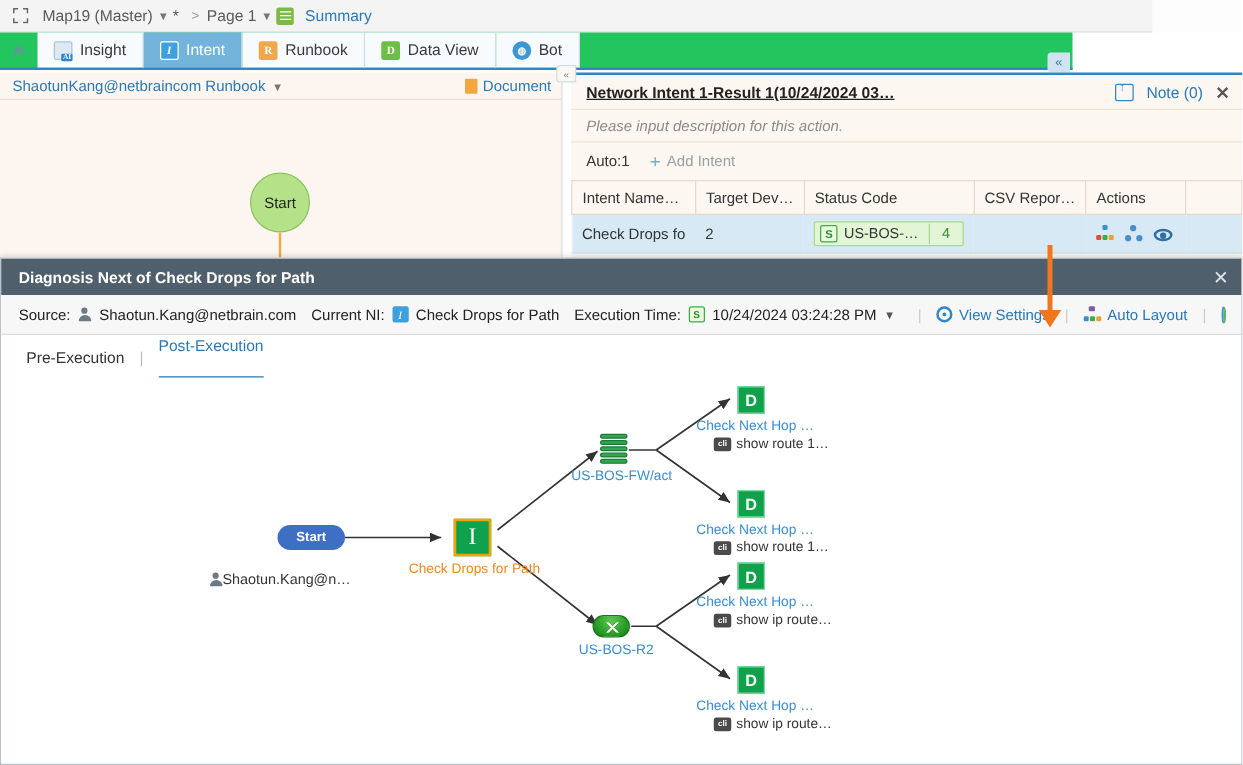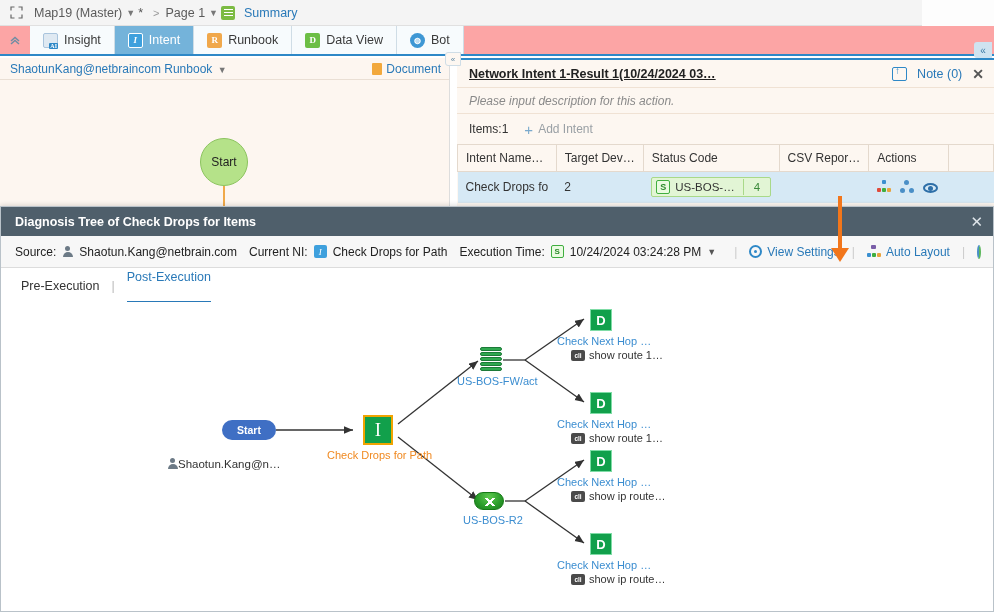--- a/index.html
+++ b/index.html
@@ -57,8 +57,8 @@
   
   .tabbar {
     position: absolute; left: 0; top: 26px;
-    width: 994px; height: 30px;
-    background: #fca5a5;
+    width: 858px; height: 30px;
+    background: #22c55e;
     border-bottom: 2px solid #2e88c7;
     display: flex; align-items: stretch;
   }

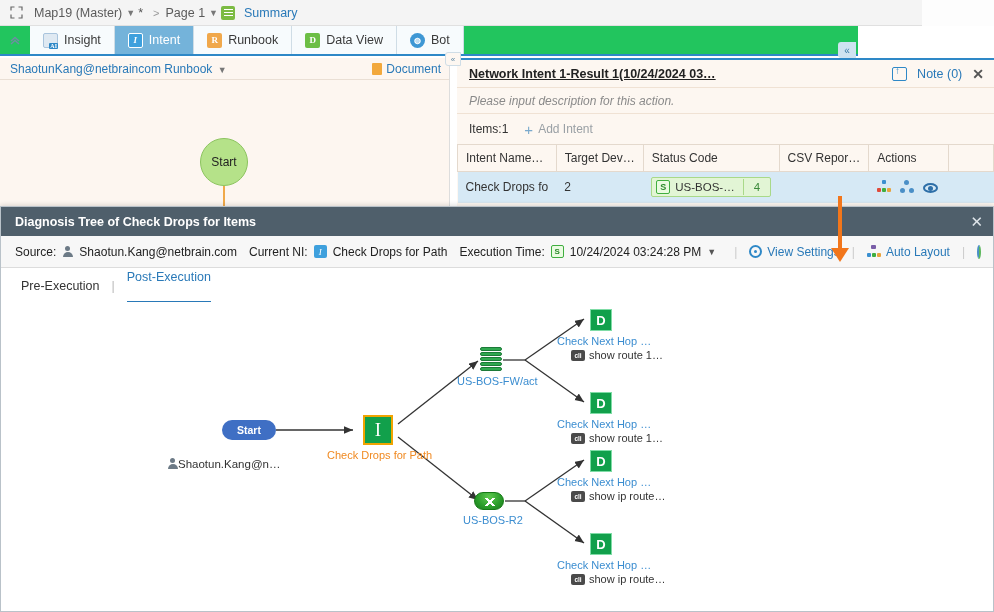--- a/index.html
+++ b/index.html
@@ -491,7 +491,7 @@
     <div class="rp-desc">Please input description for this action.</div>
 
     <div class="rp-items">
-      <span>Items:1</span>
+      <span>Auto:1</span>
       <span class="rp-add">
         <span class="plus">+</span>
         <span>Add Intent</span>

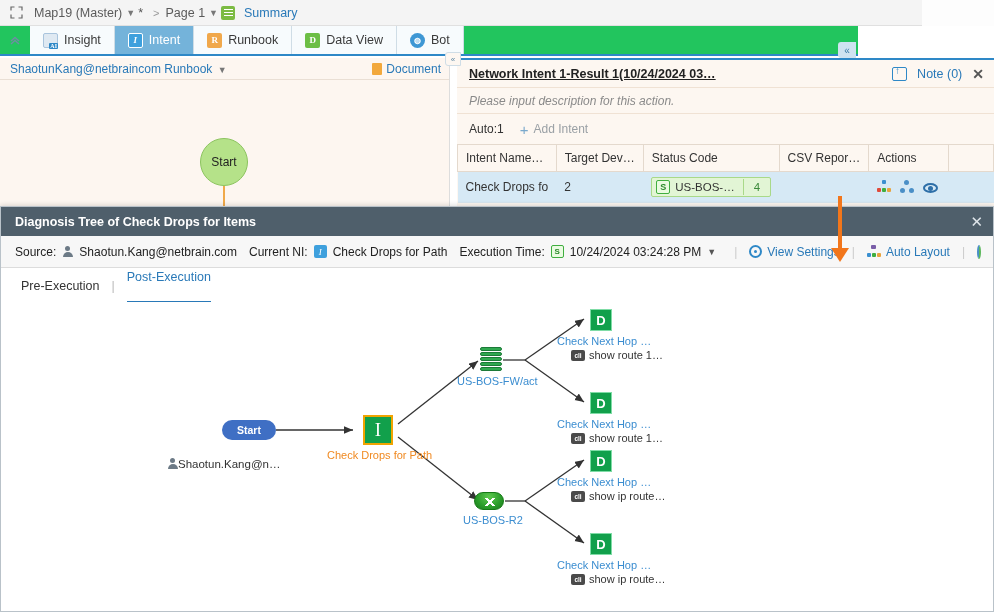--- a/index.html
+++ b/index.html
@@ -548,7 +548,7 @@
   <div class="dialog">
 
     <div class="dlg-titlebar">
-      <span class="dlg-title">Diagnosis Tree of Check Drops for Items</span>
+      <span class="dlg-title">Diagnosis Next of Check Drops for Path</span>
       <span class="dlg-close">✕</span>
     </div>
 

